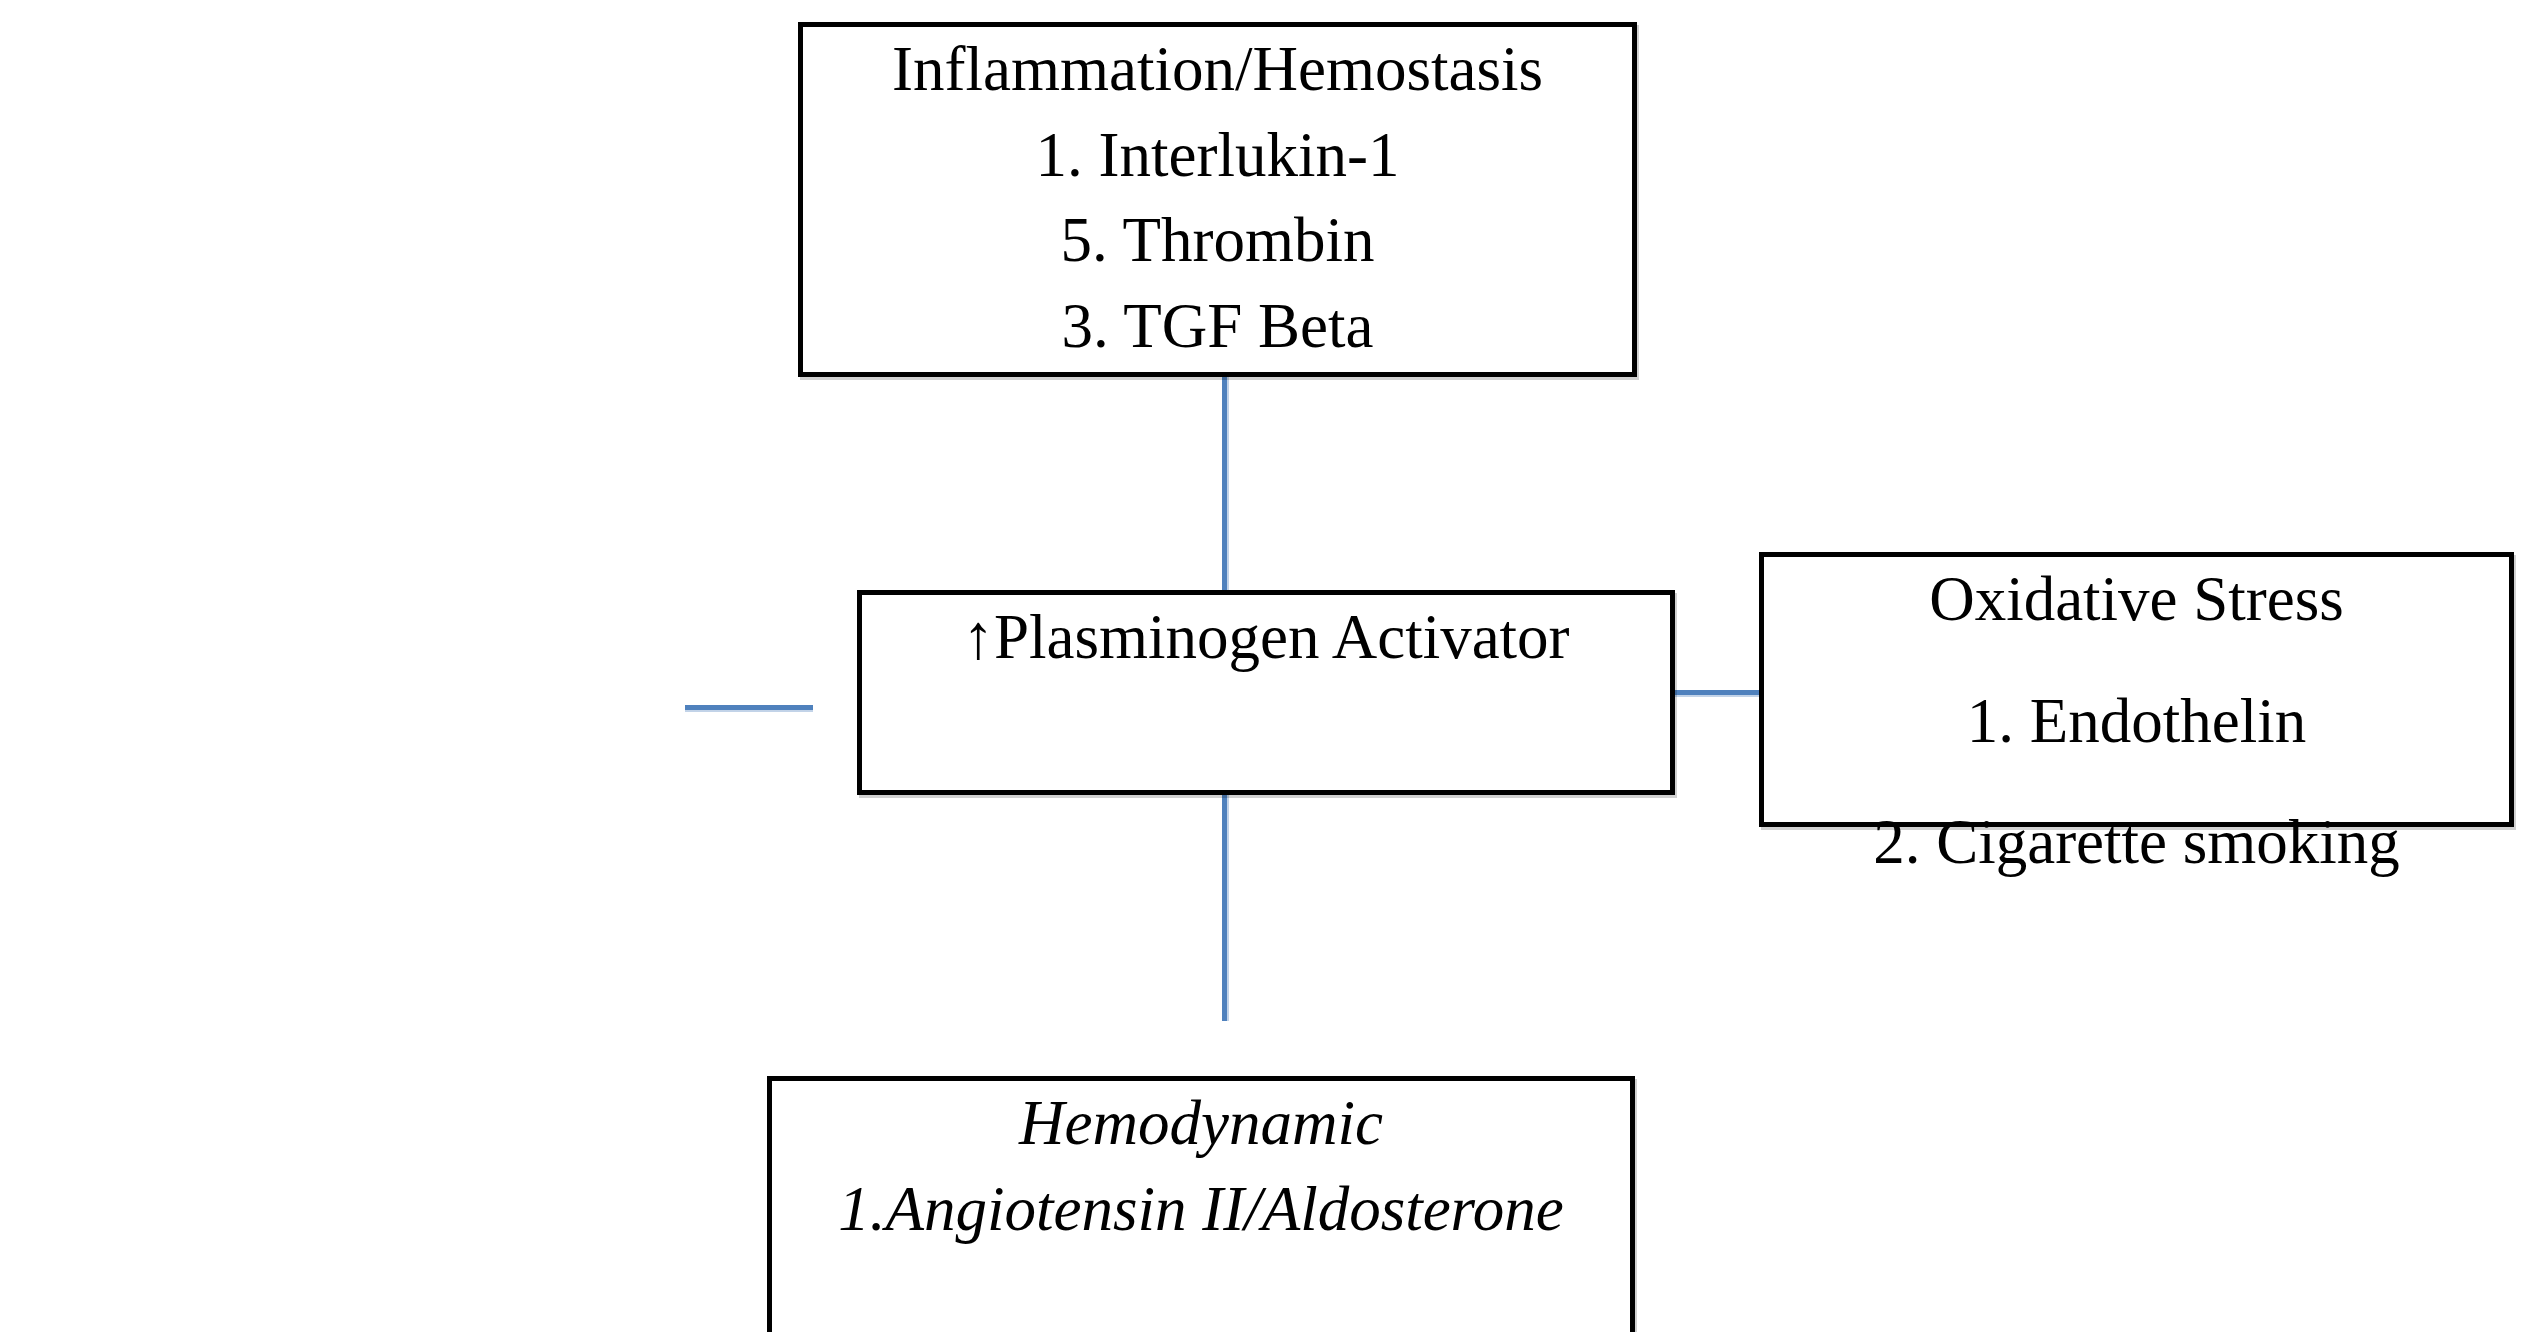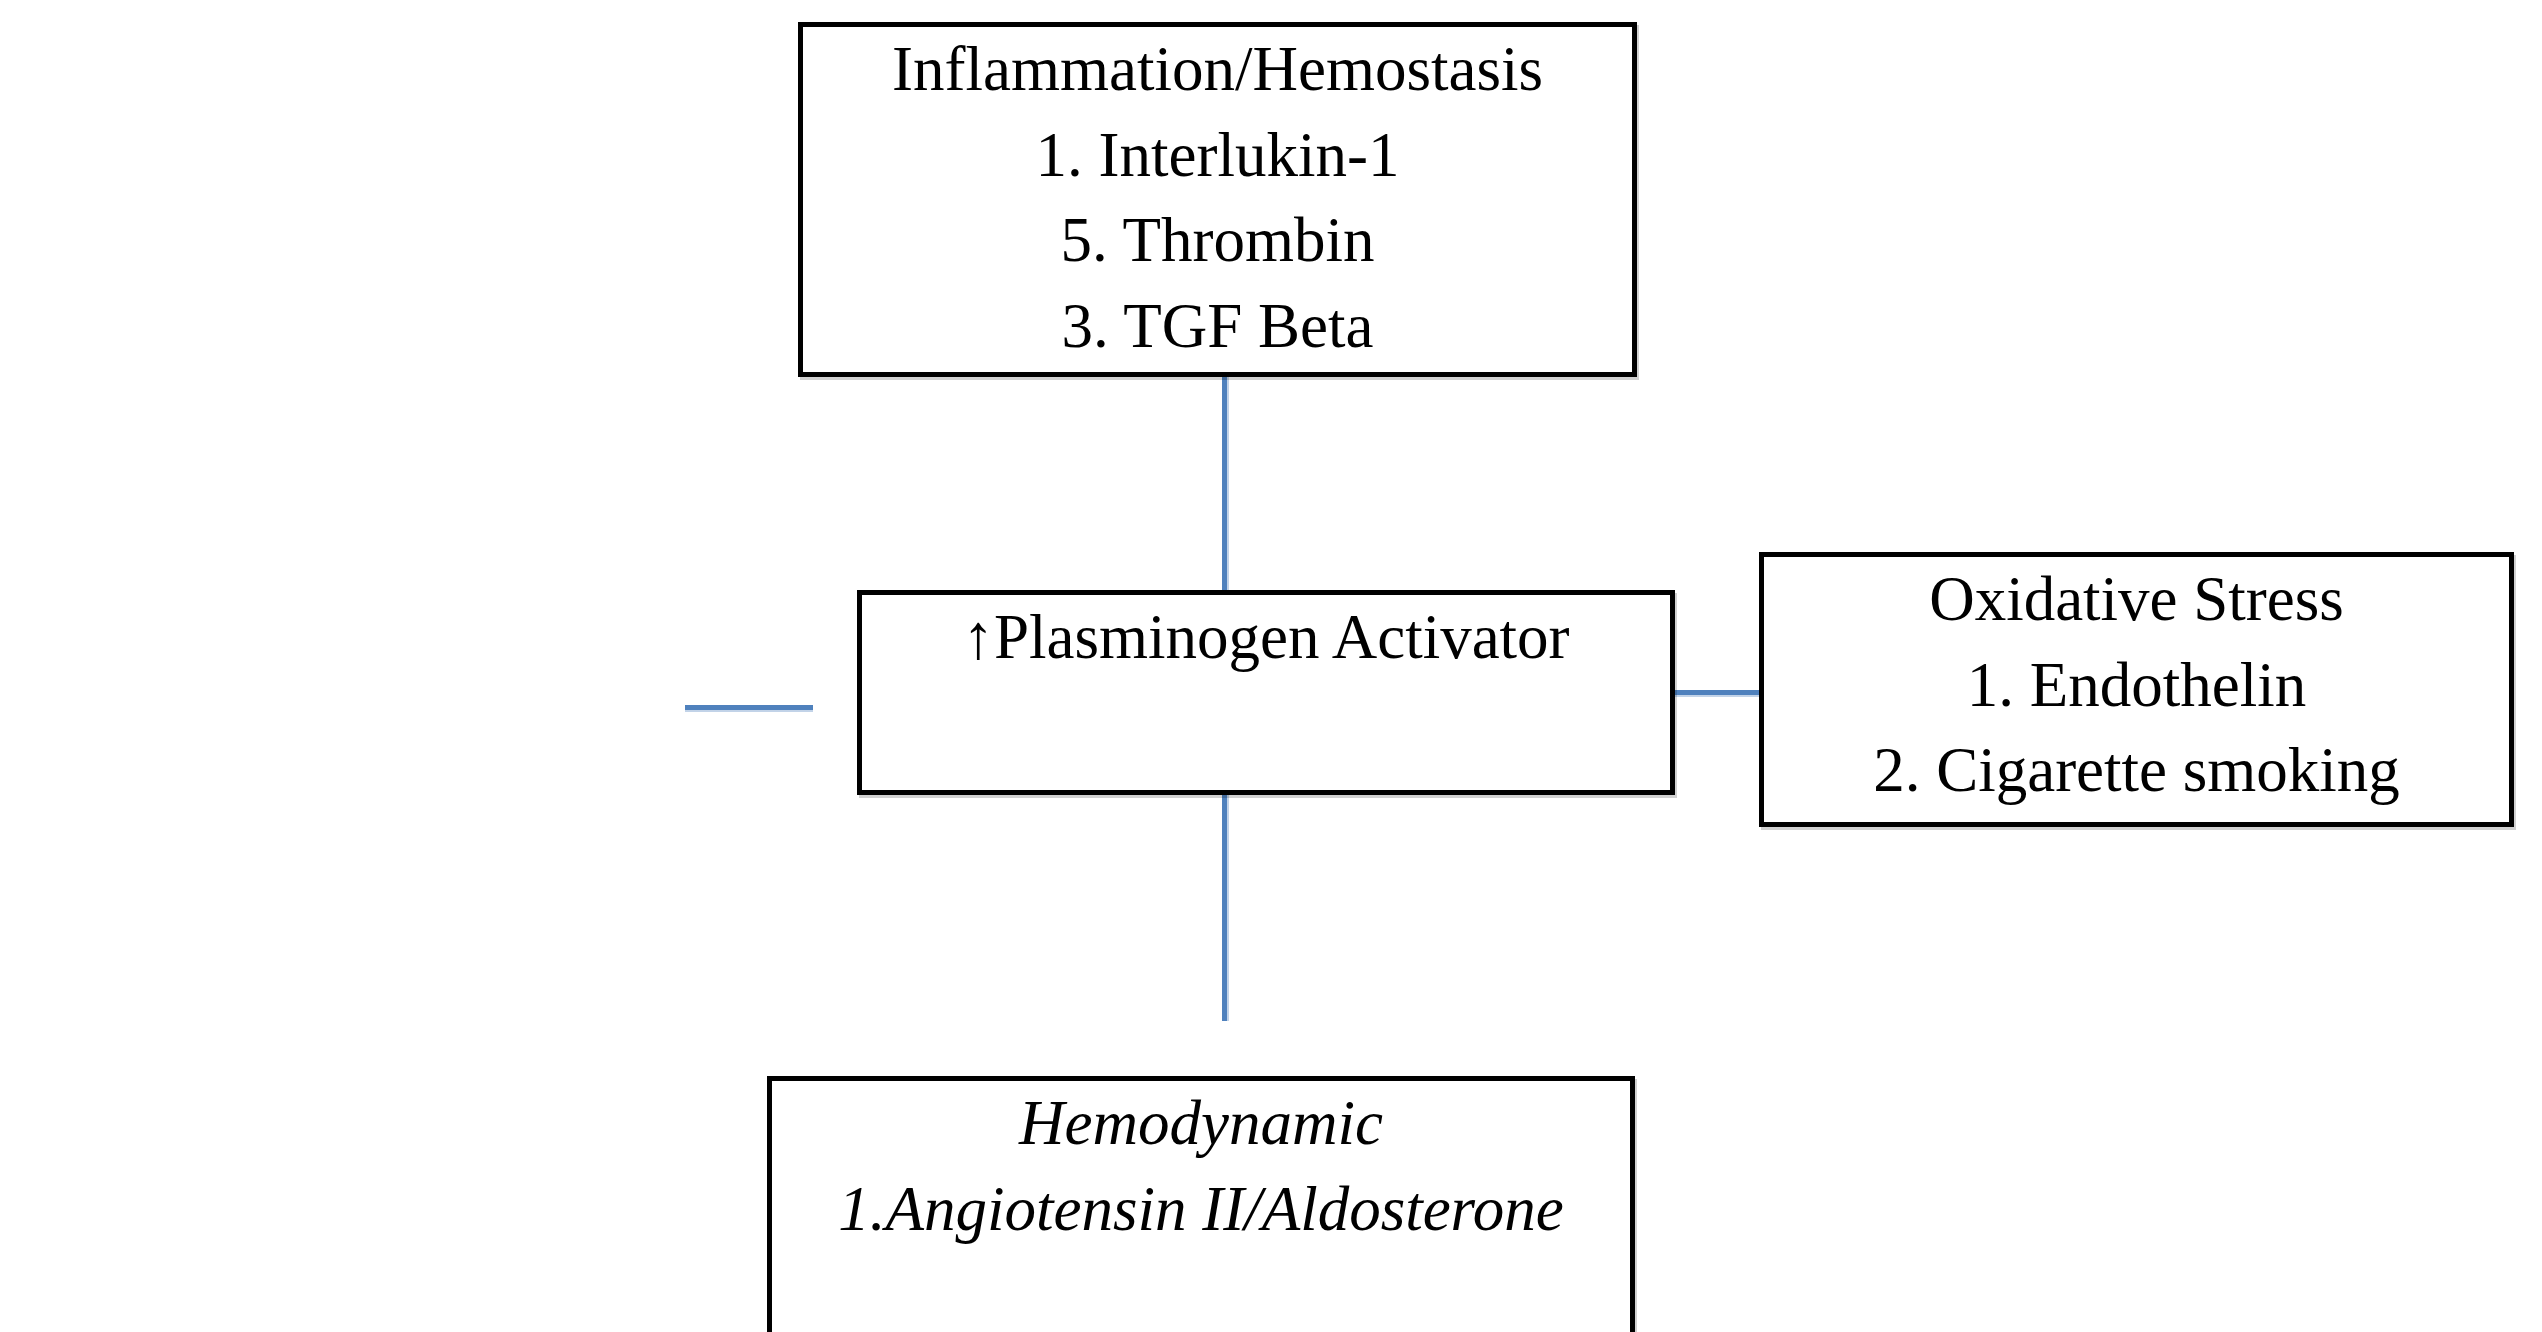--- a/index.html
+++ b/index.html
@@ -49,7 +49,7 @@
   #box-top     { left: 798px;  top: 22px;   width: 839px; height: 355px; }
   #box-center  { left: 813px;  top: 590px;  width: 818px; height: 205px; margin-left: 44px; }
   #box-left    { left: 31px;   top: 563px;  width: 654px; height: 280px; }
-  #box-right   { left: 1759px; top: 552px;  width: 755px; height: 275px; }
+  #box-right   { left: 1759px; top: 552px;  width: 755px; height: 275px; gap: 36px; }
   #box-bottom  { left: 767px;  top: 1076px; width: 868px; height: 281px; font-style: italic; }
 
   #conn-top    { left: 1222px; top: 377px;  height: 213px; }

